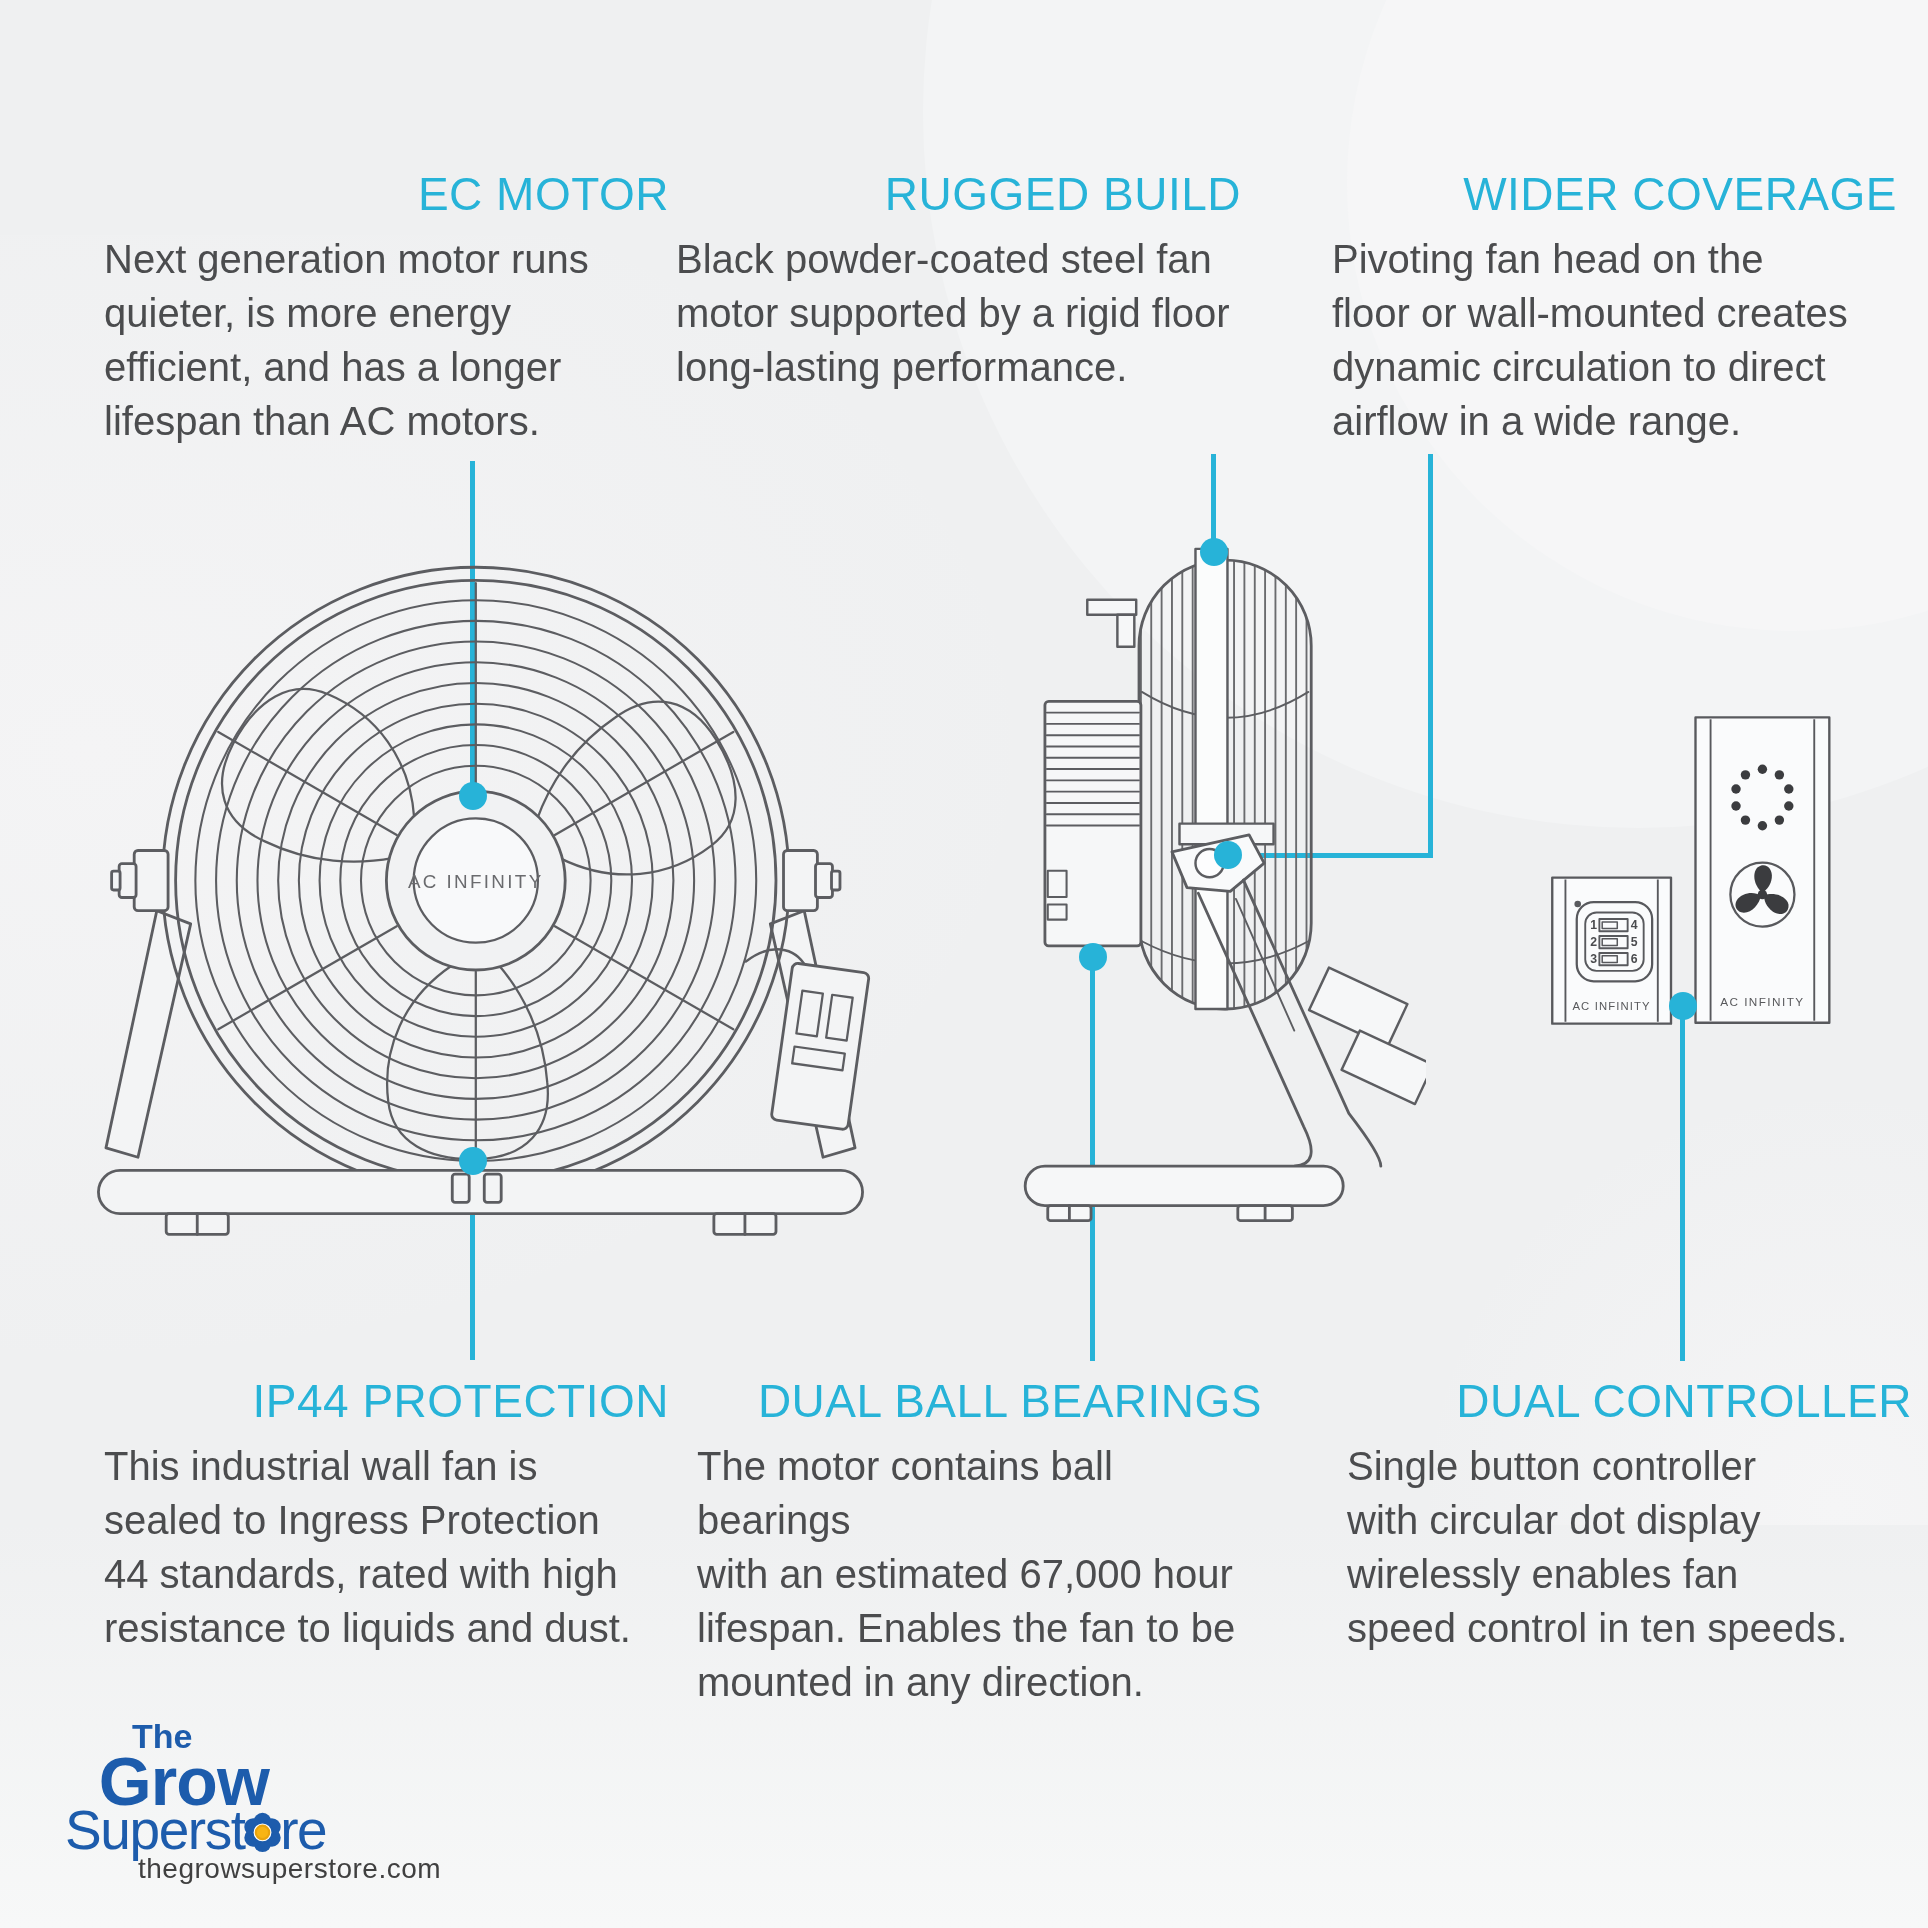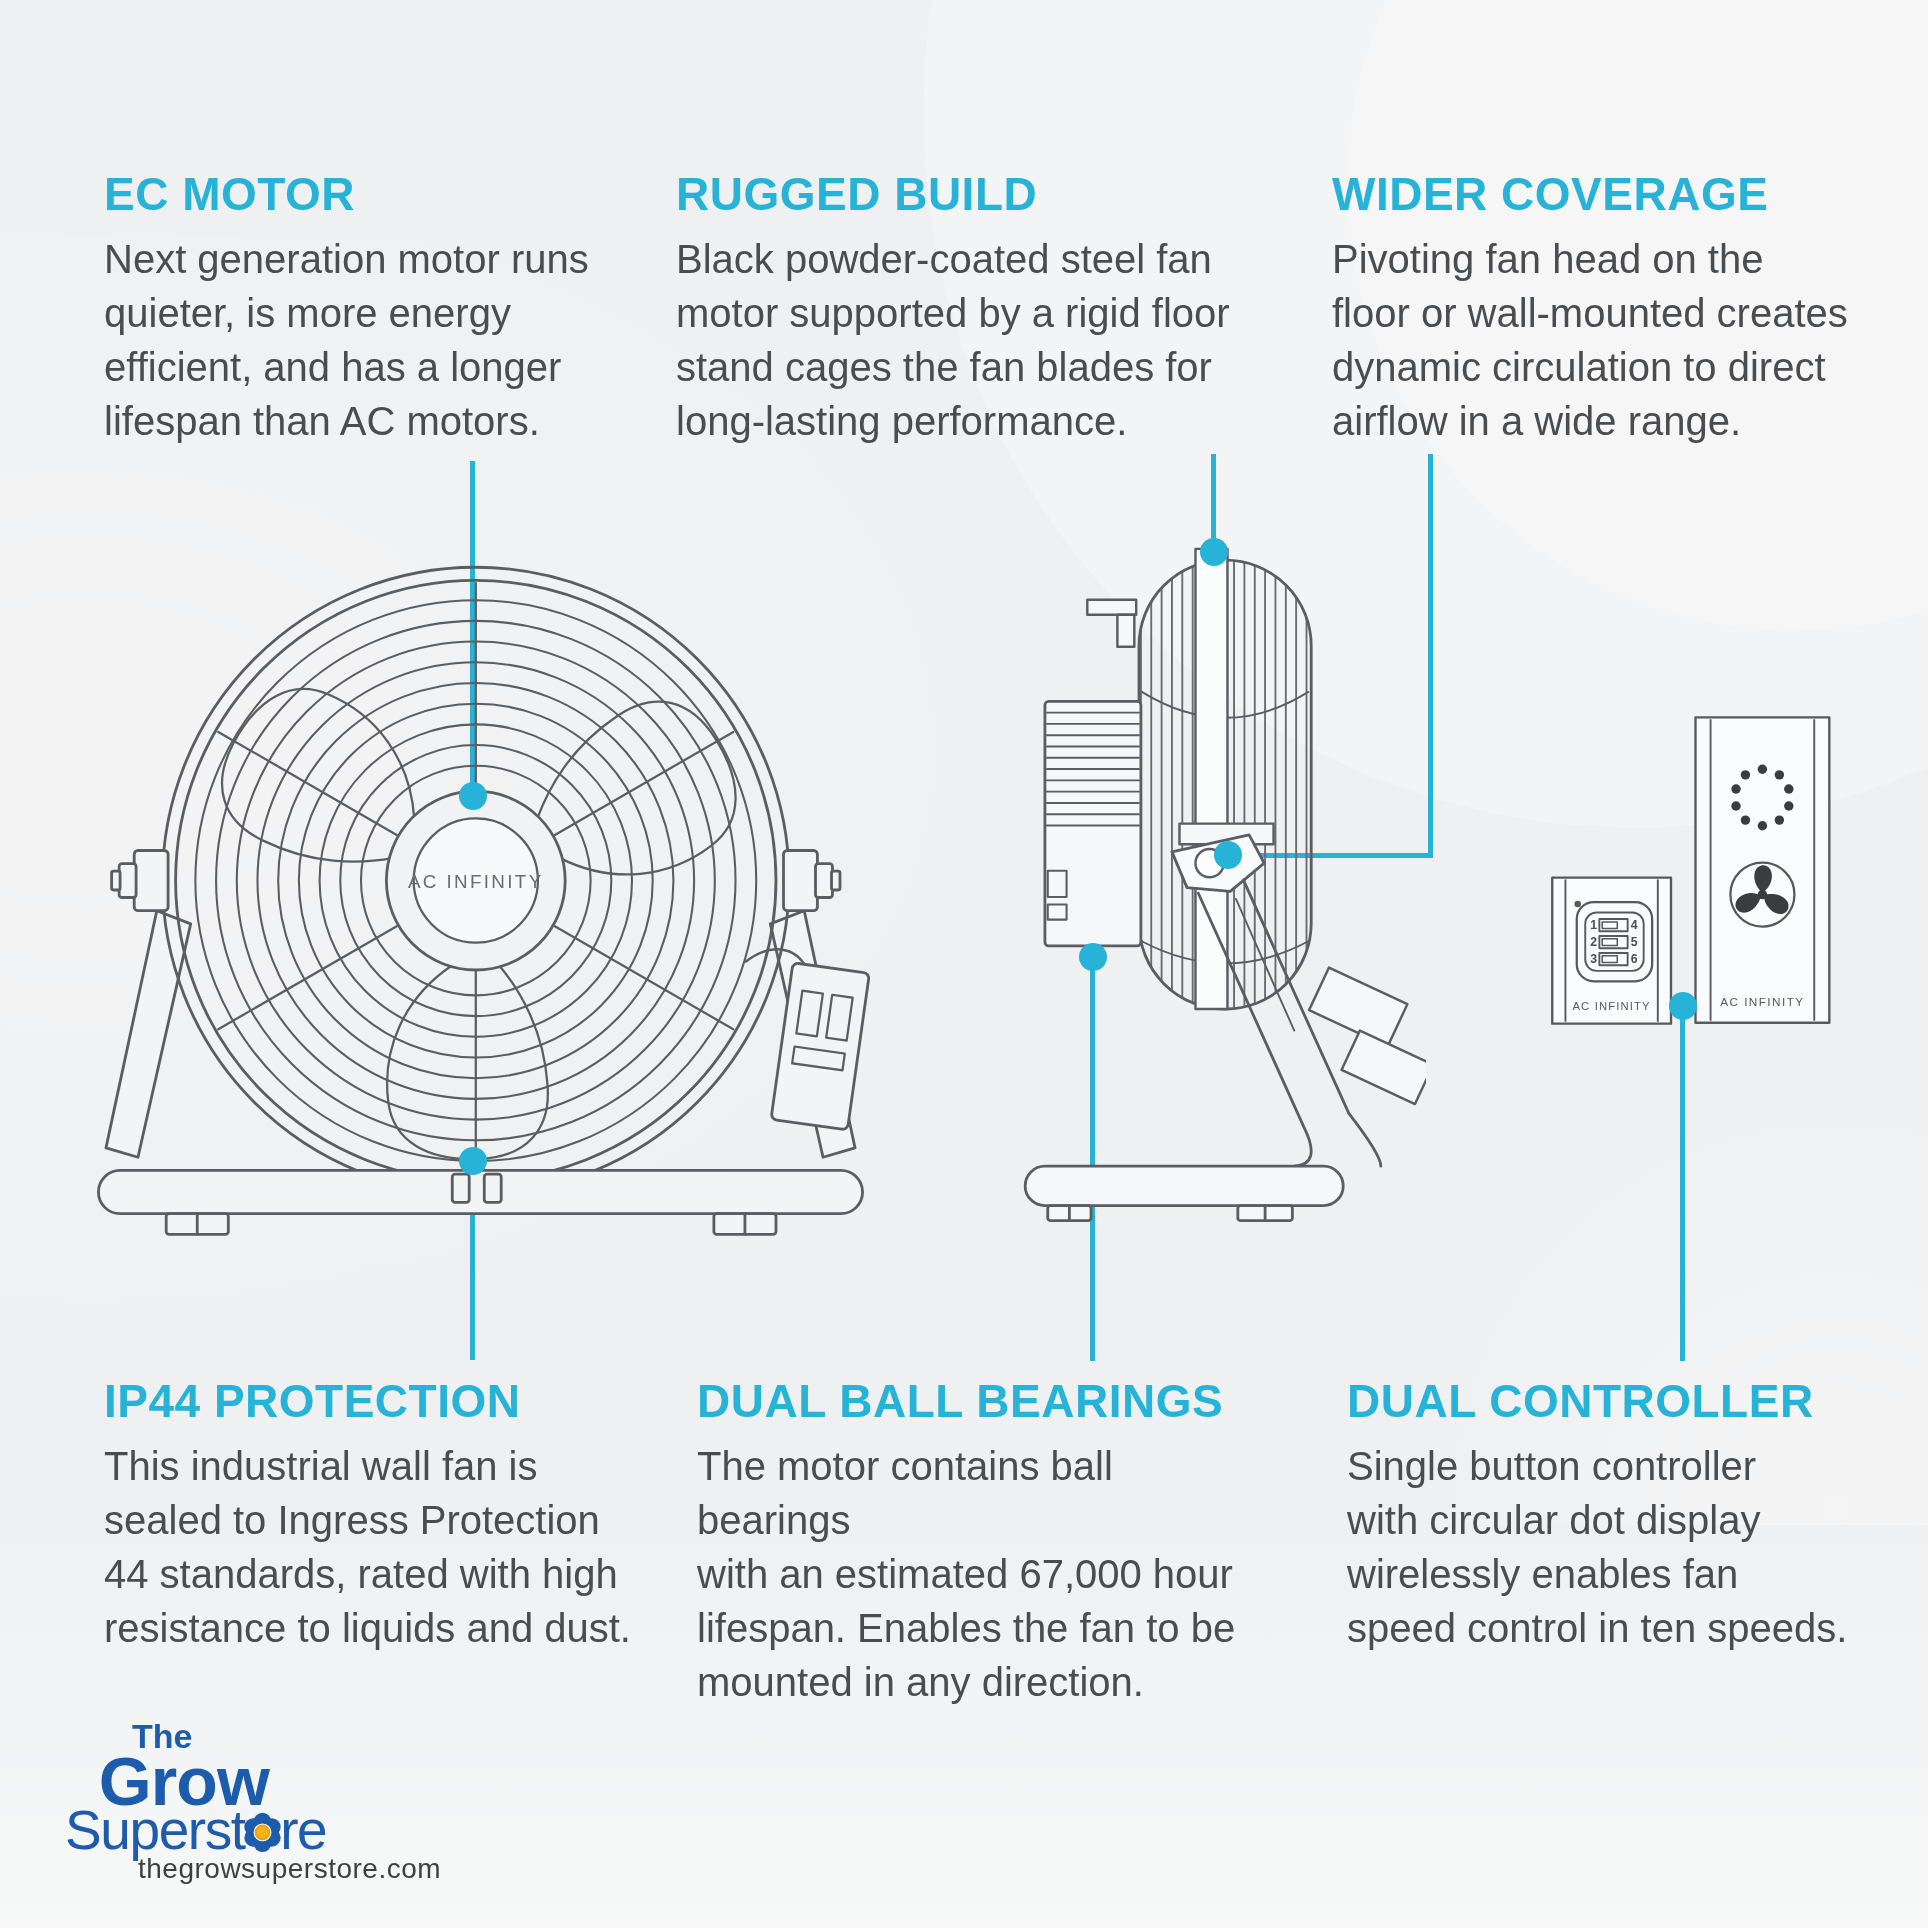--- a/index.html
+++ b/index.html
@@ -22,8 +22,8 @@
   
   .feature { position:absolute; width:565px; }
   .feature h2 {
-    margin:0 0 11.3px 0; font-size:46px; font-weight:bold; letter-spacing:0.5px;
-    color:#27b3d8; line-height:53px;
+    margin:0 0 11.3px 0; font-size:46px; font-weight:normal; letter-spacing:0.5px;
+    color:#27b3d8; line-height:53px;text-align:right;
   }
   .feature p { margin:0; font-size:40px; line-height:54px; color:#4b4c4e; }
 

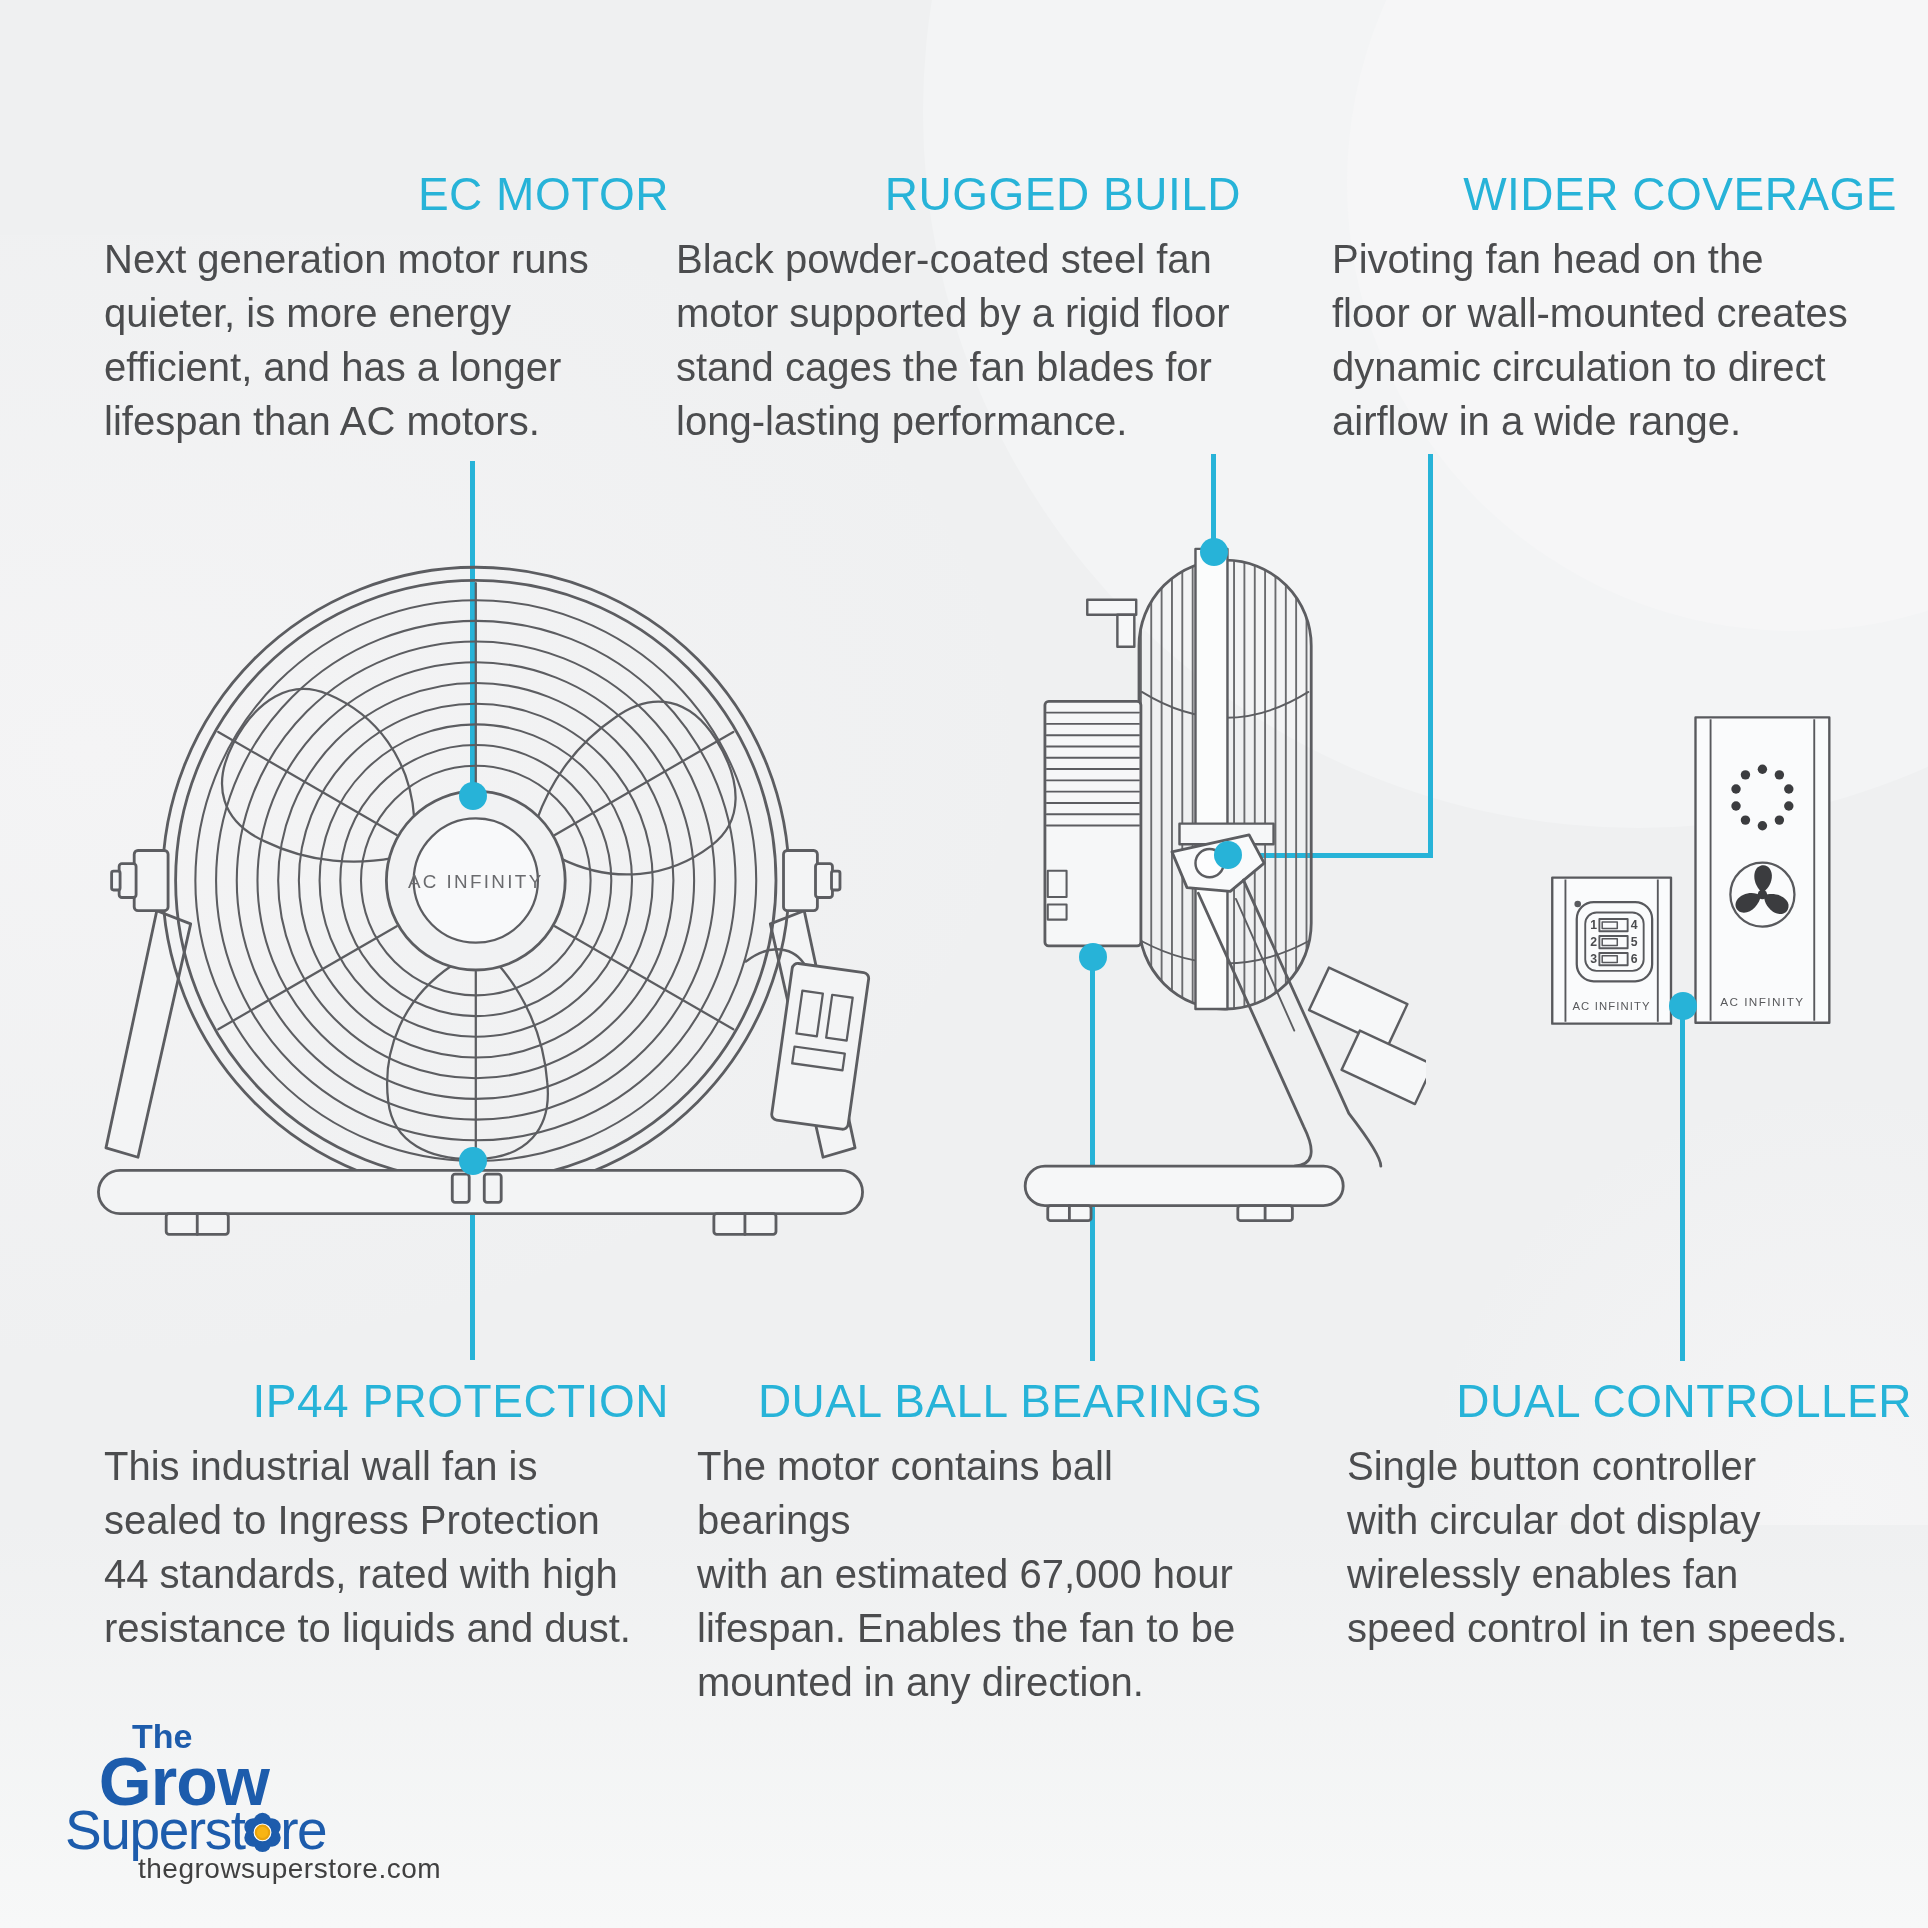--- a/index.html
+++ b/index.html
@@ -65,7 +65,6 @@
     <h2>RUGGED BUILD</h2>
     <p>Black powder-coated steel fan</p>
     <p>motor supported by a rigid floor</p>
-    <p>stand cages the fan blades for</p>
     <p>long-lasting performance.</p>
   </section>
 

